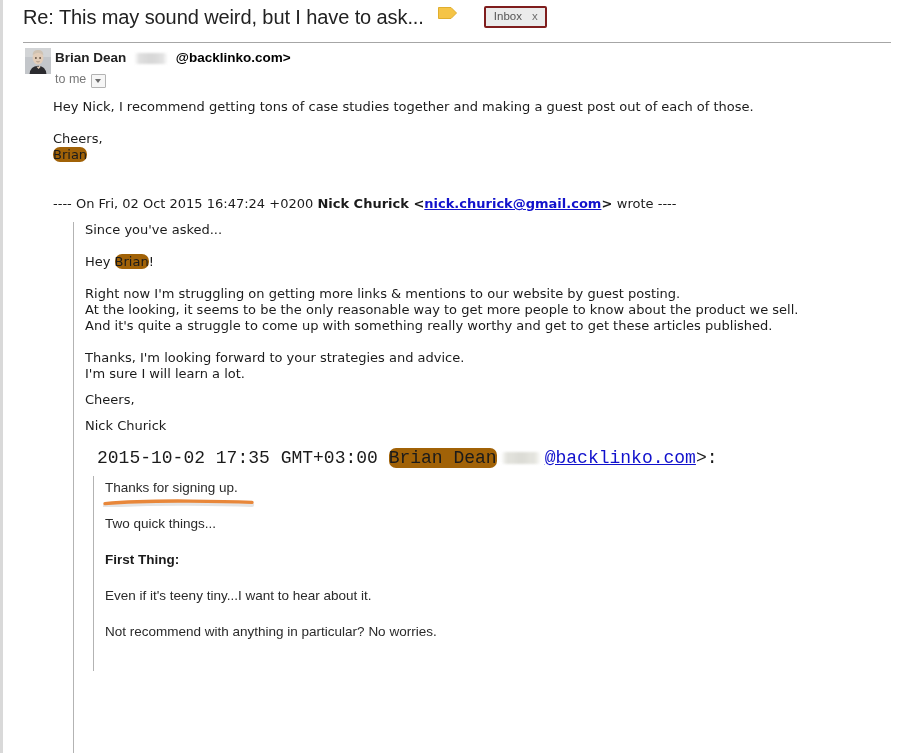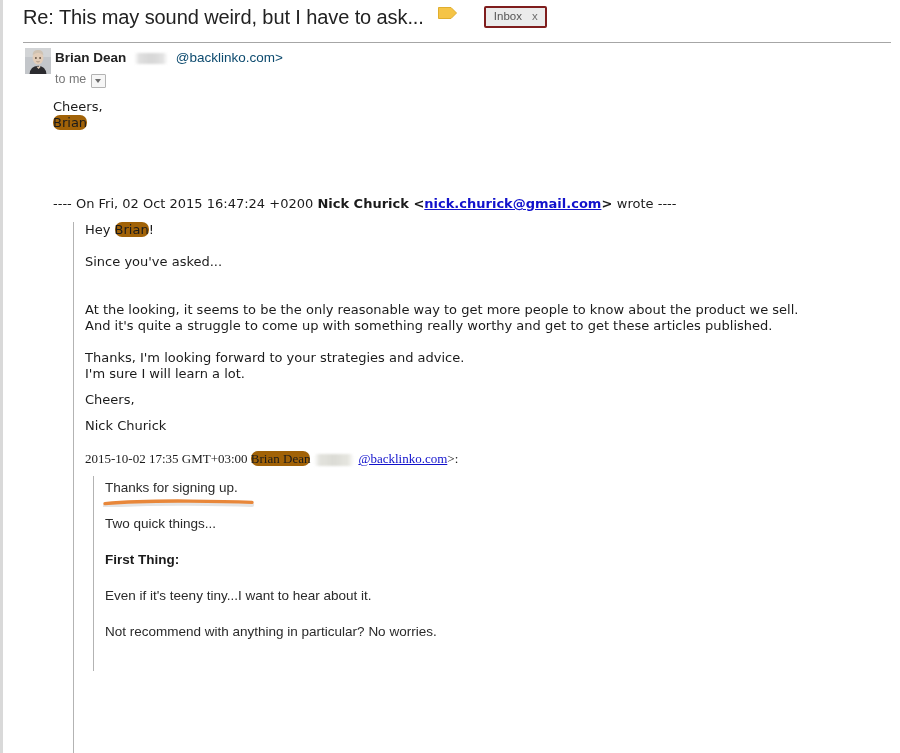--- a/index.html
+++ b/index.html
@@ -135,8 +135,8 @@
         rgba(243,243,240,0) 100%);
   }
   .sender-domain {
-    color: #0c4a6e;
-    font-weight: normal;
+    color: #000000;
+    font-weight: bold;
   }
   #recipient-line {
     position: absolute;

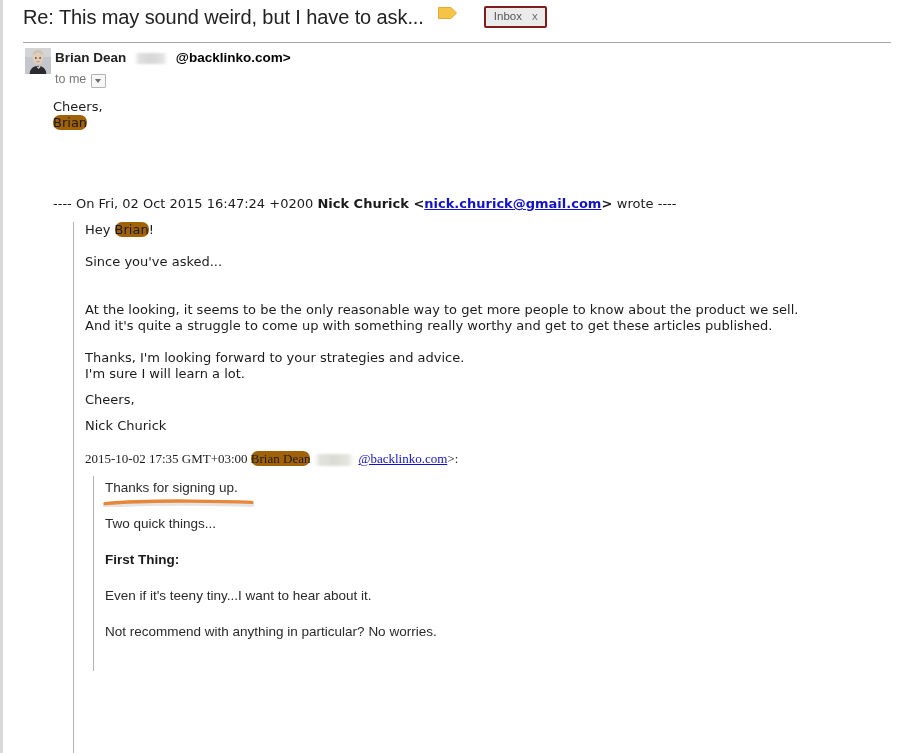--- a/index.html
+++ b/index.html
@@ -328,6 +328,7 @@
   </div>
 
   <div id="reply-body">
+    <div class="para body-mono">Hey Nick, I recommend getting tons of case studies together and making a guest post out of each of those.</div>
     <div class="para body-mono"><span>Cheers,</span><br><span class="hl">Brian</span></div>
   </div>
 

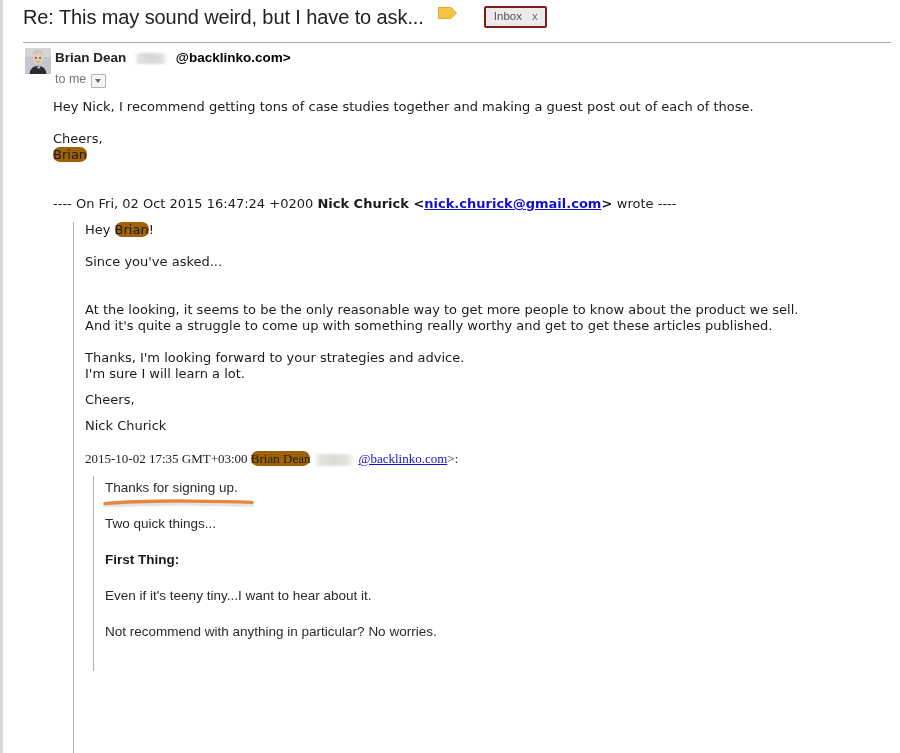--- a/index.html
+++ b/index.html
@@ -338,9 +338,9 @@
 
   <div id="quote-1">
 
+    <div class="para">Since you've asked...</div>
+
     <div class="para"><span>Hey </span><span class="hl">Brian</span><span>!</span></div>
-
-    <div class="para">Since you've asked...</div>
 
     <div class="para"><br><span>At the looking, it seems to be the only reasonable way to get more people to know about the product we sell.</span><br><span>And it's quite a struggle to come up with something really worthy and get to get these articles published.</span></div>
 

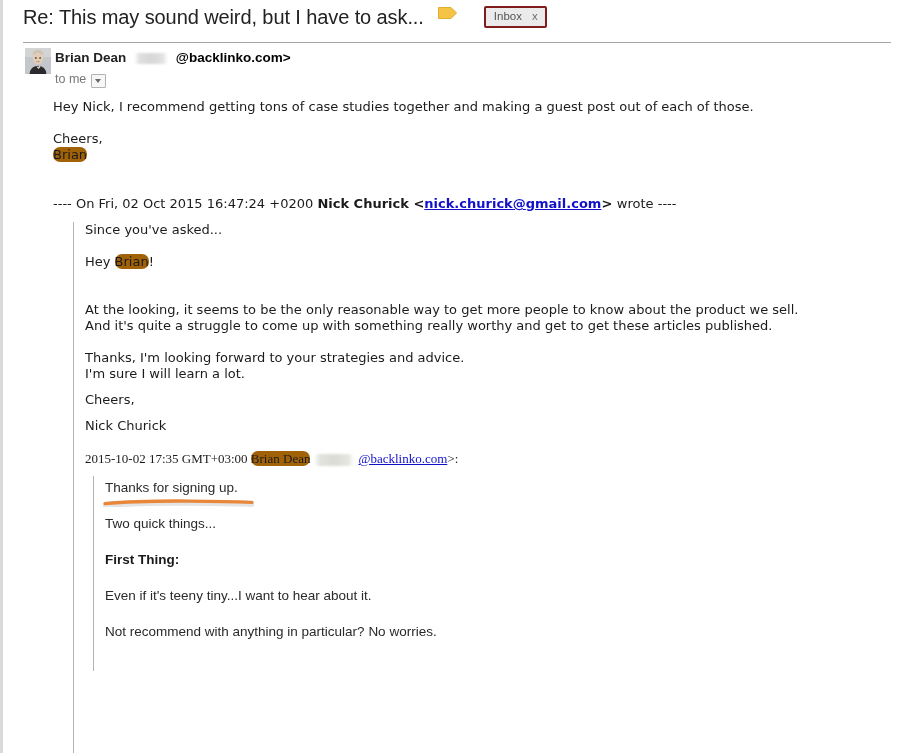--- a/index.html
+++ b/index.html
@@ -342,7 +342,7 @@
 
     <div class="para"><span>Hey </span><span class="hl">Brian</span><span>!</span></div>
 
-    <div class="para"><br><span>At the looking, it seems to be the only reasonable way to get more people to know about the product we sell.</span><br><span>And it's quite a struggle to come up with something really worthy and get to get these articles published.</span></div>
+    <div class="para"><span>Right now I'm struggling on getting more links &amp; mentions to our website by guest posting.</span><br><span>At the looking, it seems to be the only reasonable way to get more people to know about the product we sell.</span><br><span>And it's quite a struggle to come up with something really worthy and get to get these articles published.</span></div>
 
 
     <div class="para gap-s"><span>Thanks, I'm looking forward to your strategies and advice.</span><br><span>I'm sure I will learn a lot.</span></div>

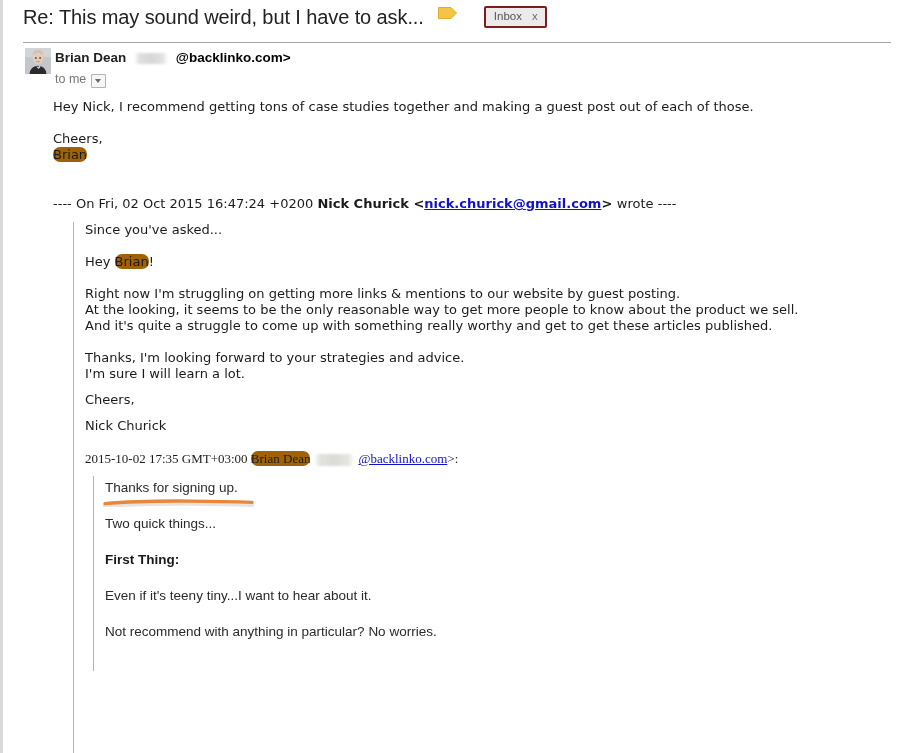--- a/index.html
+++ b/index.html
@@ -232,12 +232,12 @@
   #quote-1 .para.gap-s { margin-bottom: 10px; }
 
   #quote2-header {
-    font-family: Liberation Serif, serif;
-    font-size: 13px;
+    font-family: Liberation Mono, monospace;
+    font-size: 18px;
     line-height: 17px;
     color: #1b1b1b;
     white-space: nowrap;
-    margin: 0 0 9px 0;
+    margin: 0 0 9px 12px;
   }
 
   

